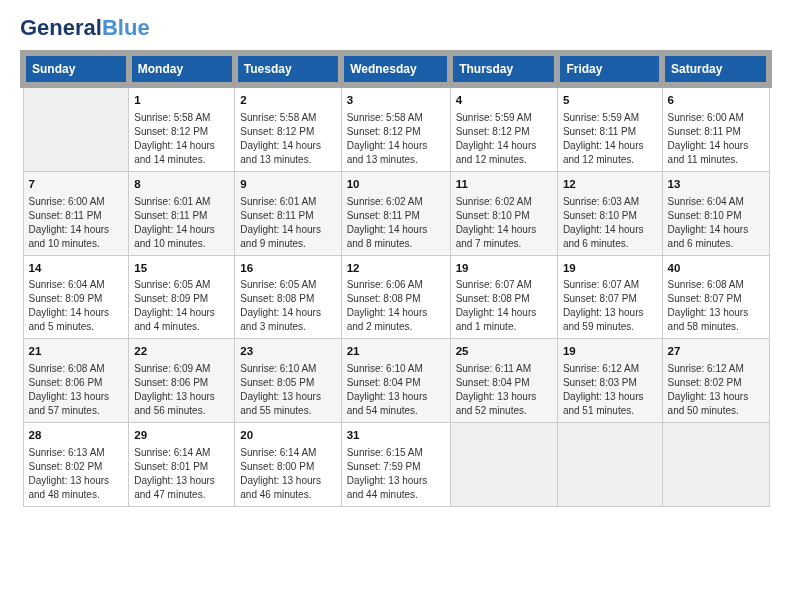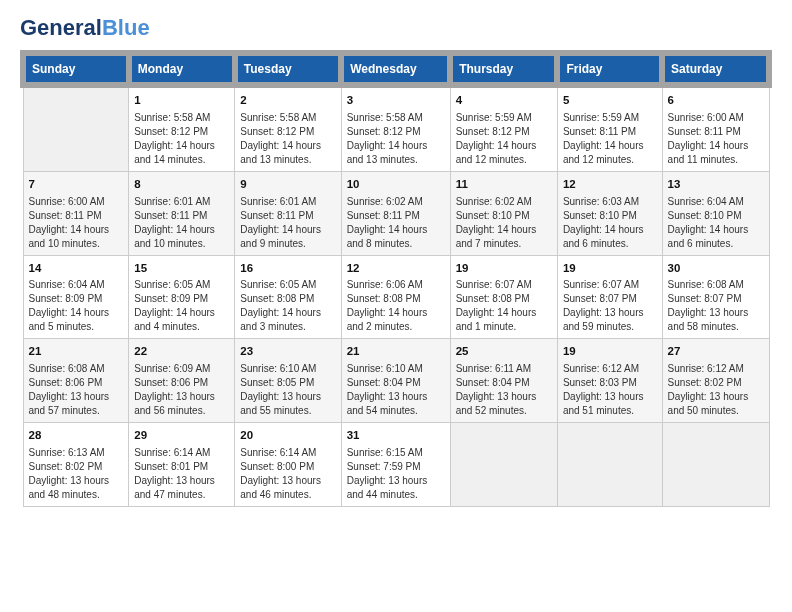--- a/index.html
+++ b/index.html
@@ -201,7 +201,7 @@
           <div class="day-info">Sunrise: 6:07 AM<br>Sunset: 8:07 PM<br>Daylight: 13 hours and 59 minutes.</div>
         </td>
         <td>
-          <span class="day-number">30</span>
+          <span class="day-number">40</span>
           <div class="day-info">Sunrise: 6:08 AM<br>Sunset: 8:07 PM<br>Daylight: 13 hours and 58 minutes.</div>
         </td>
       </tr>

